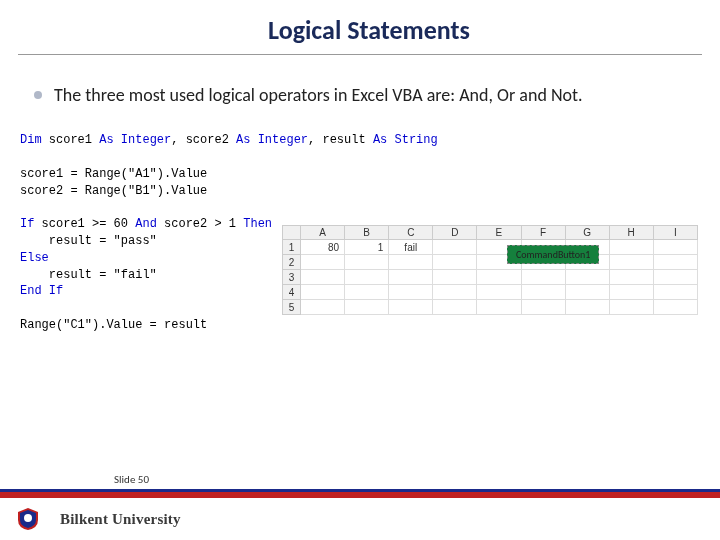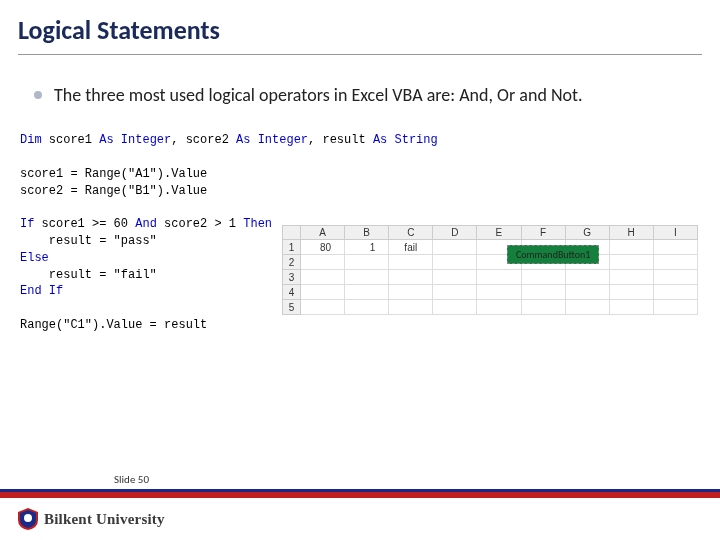--- a/index.html
+++ b/index.html
@@ -16,6 +16,7 @@
     font-weight: bold;
     color: #1a2a5a;
     padding: 14px 0 8px 18px;
+    text-align: center;
   }
   .title-divider {
     height: 1px;

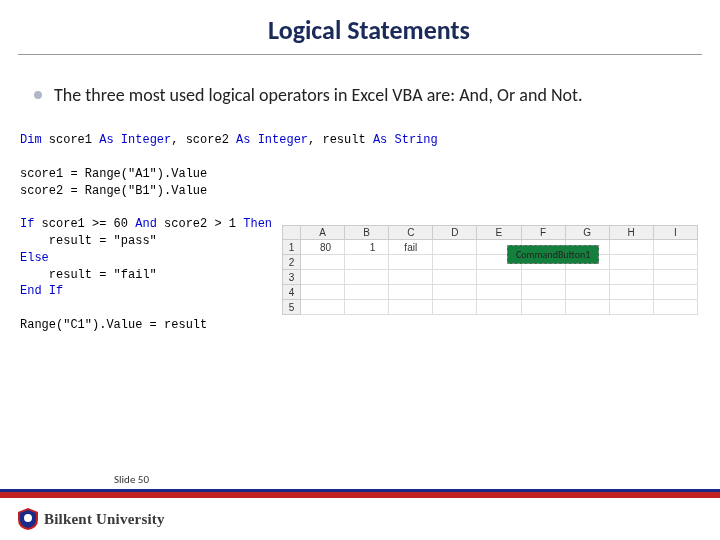--- a/index.html
+++ b/index.html
@@ -84,7 +84,7 @@
     border: 1px solid #ddd;
     height: 15px;
     text-align: right;
-    padding: 0 13px;
+    padding: 0 5px;
   }
   .excel-fig td.left { text-align: center; }
   .cmdbtn {

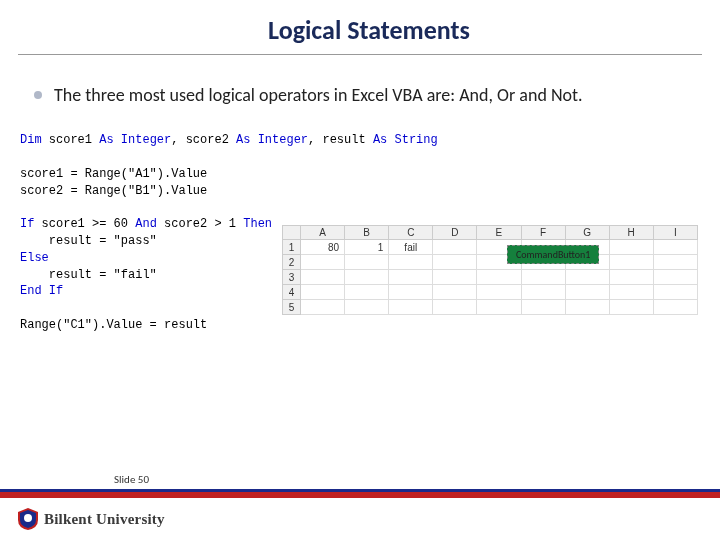--- a/index.html
+++ b/index.html
@@ -129,7 +129,7 @@
     bottom: 10px;
     display: flex;
     align-items: center;
-    gap: 6px;
+    gap: 22px;
   }
   .logo-badge {
     width: 20px;

